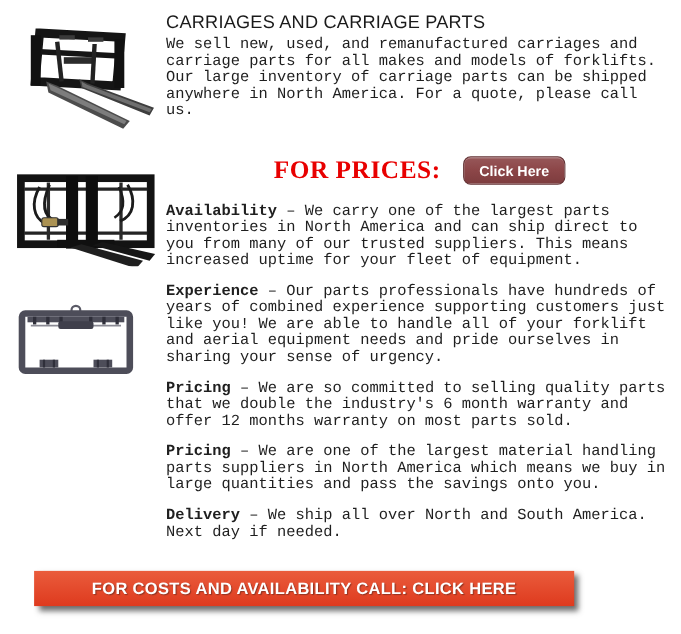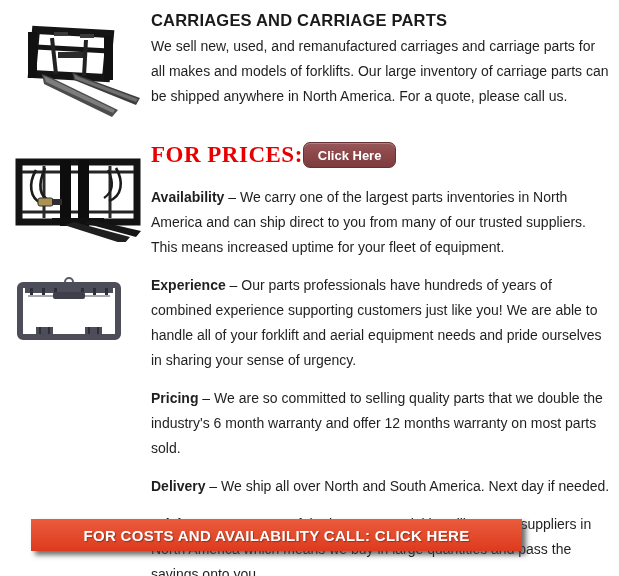--- a/index.html
+++ b/index.html
@@ -20,7 +20,7 @@
   .content{position:absolute;left:151px;top:0;width:461px;}
   .page-title{
     margin:11px 0 0 0;
-    font-size:16.5px;font-weight:bold;color:var(--heading-text,#1a1a1a);
+    font-size:16.5px;font-weight:normal;color:var(--heading-text,#1a1a1a);
     letter-spacing:.2px;white-space:nowrap;
   }
   .para{font-size:14px;line-height:25px;margin:0 0 13px 0;}

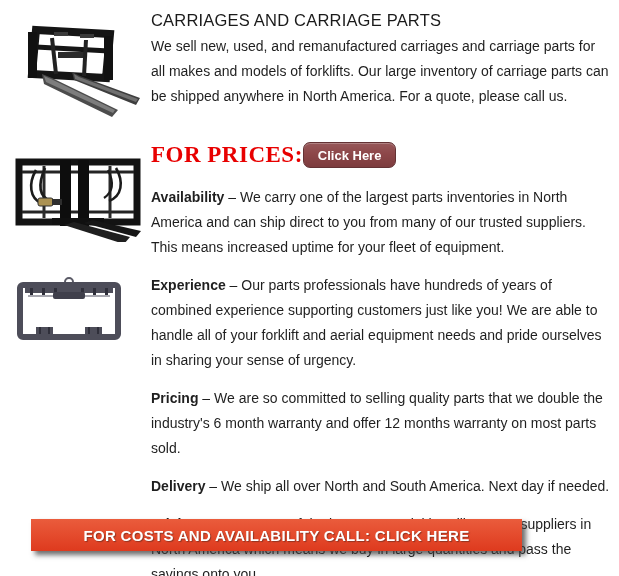--- a/index.html
+++ b/index.html
@@ -23,7 +23,7 @@
     font-size:16.5px;font-weight:normal;color:var(--heading-text,#1a1a1a);
     letter-spacing:.2px;white-space:nowrap;
   }
-  .para{font-size:14px;line-height:25px;margin:0 0 13px 0;}
+  .para{font-size:14px;line-height:15px;margin:0 0 13px 0;font-family:Liberation Mono, monospace;}
   .intro{margin-top:4px;}
   .sep{white-space:pre;}
 

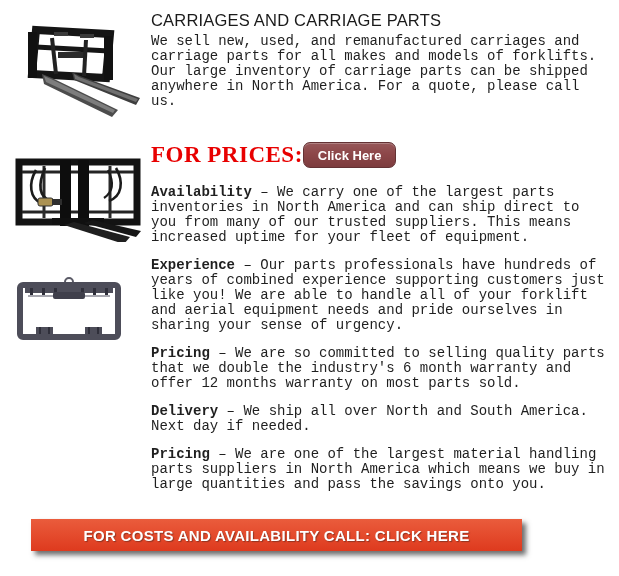--- a/index.html
+++ b/index.html
@@ -28,8 +28,8 @@
   .sep{white-space:pre;}
 
   .prices-row{
-    display:flex;align-items:center;
-    margin:32px 0 16px 0;height:28px;
+    display:flex;align-items:center;gap:20px;
+    margin:32px 0 16px 0;height:28px;justify-content:center;
   }
   .prices-label{
     font-family:"Liberation Serif", serif;

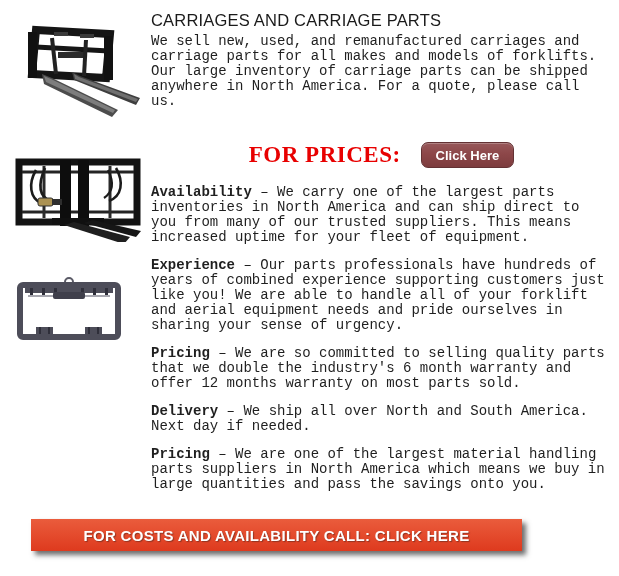--- a/index.html
+++ b/index.html
@@ -160,8 +160,8 @@
         <p class="para section"><b>Availability</b><span class="sep"> – </span><span>We carry one of the largest parts inventories in North America and can ship direct to you from many of our trusted suppliers. This means increased uptime for your fleet of equipment.</span></p>
         <p class="para section"><b>Experience</b><span class="sep"> – </span><span>Our parts professionals have hundreds of years of combined experience supporting customers just like you!  We are able to handle all of your forklift and aerial equipment needs and pride ourselves in sharing your sense of urgency.</span></p>
         <p class="para section"><b>Pricing</b><span class="sep"> – </span><span>We are so committed to selling quality parts that we double the industry's 6 month warranty and offer 12 months warranty on most parts sold.</span></p>
+        <p class="para section"><b>Pricing</b><span class="sep"> – </span><span>We are one of the largest material handling parts suppliers in North America which means we buy in large quantities and pass the savings onto you.</span></p>
         <p class="para section"><b>Delivery</b><span class="sep"> – </span><span>We ship all over North and South America.  Next day if needed.</span></p>
-        <p class="para section"><b>Pricing</b><span class="sep"> – </span><span>We are one of the largest material handling parts suppliers in North America which means we buy in large quantities and pass the savings onto you.</span></p>
       </div>
   </div>
 

